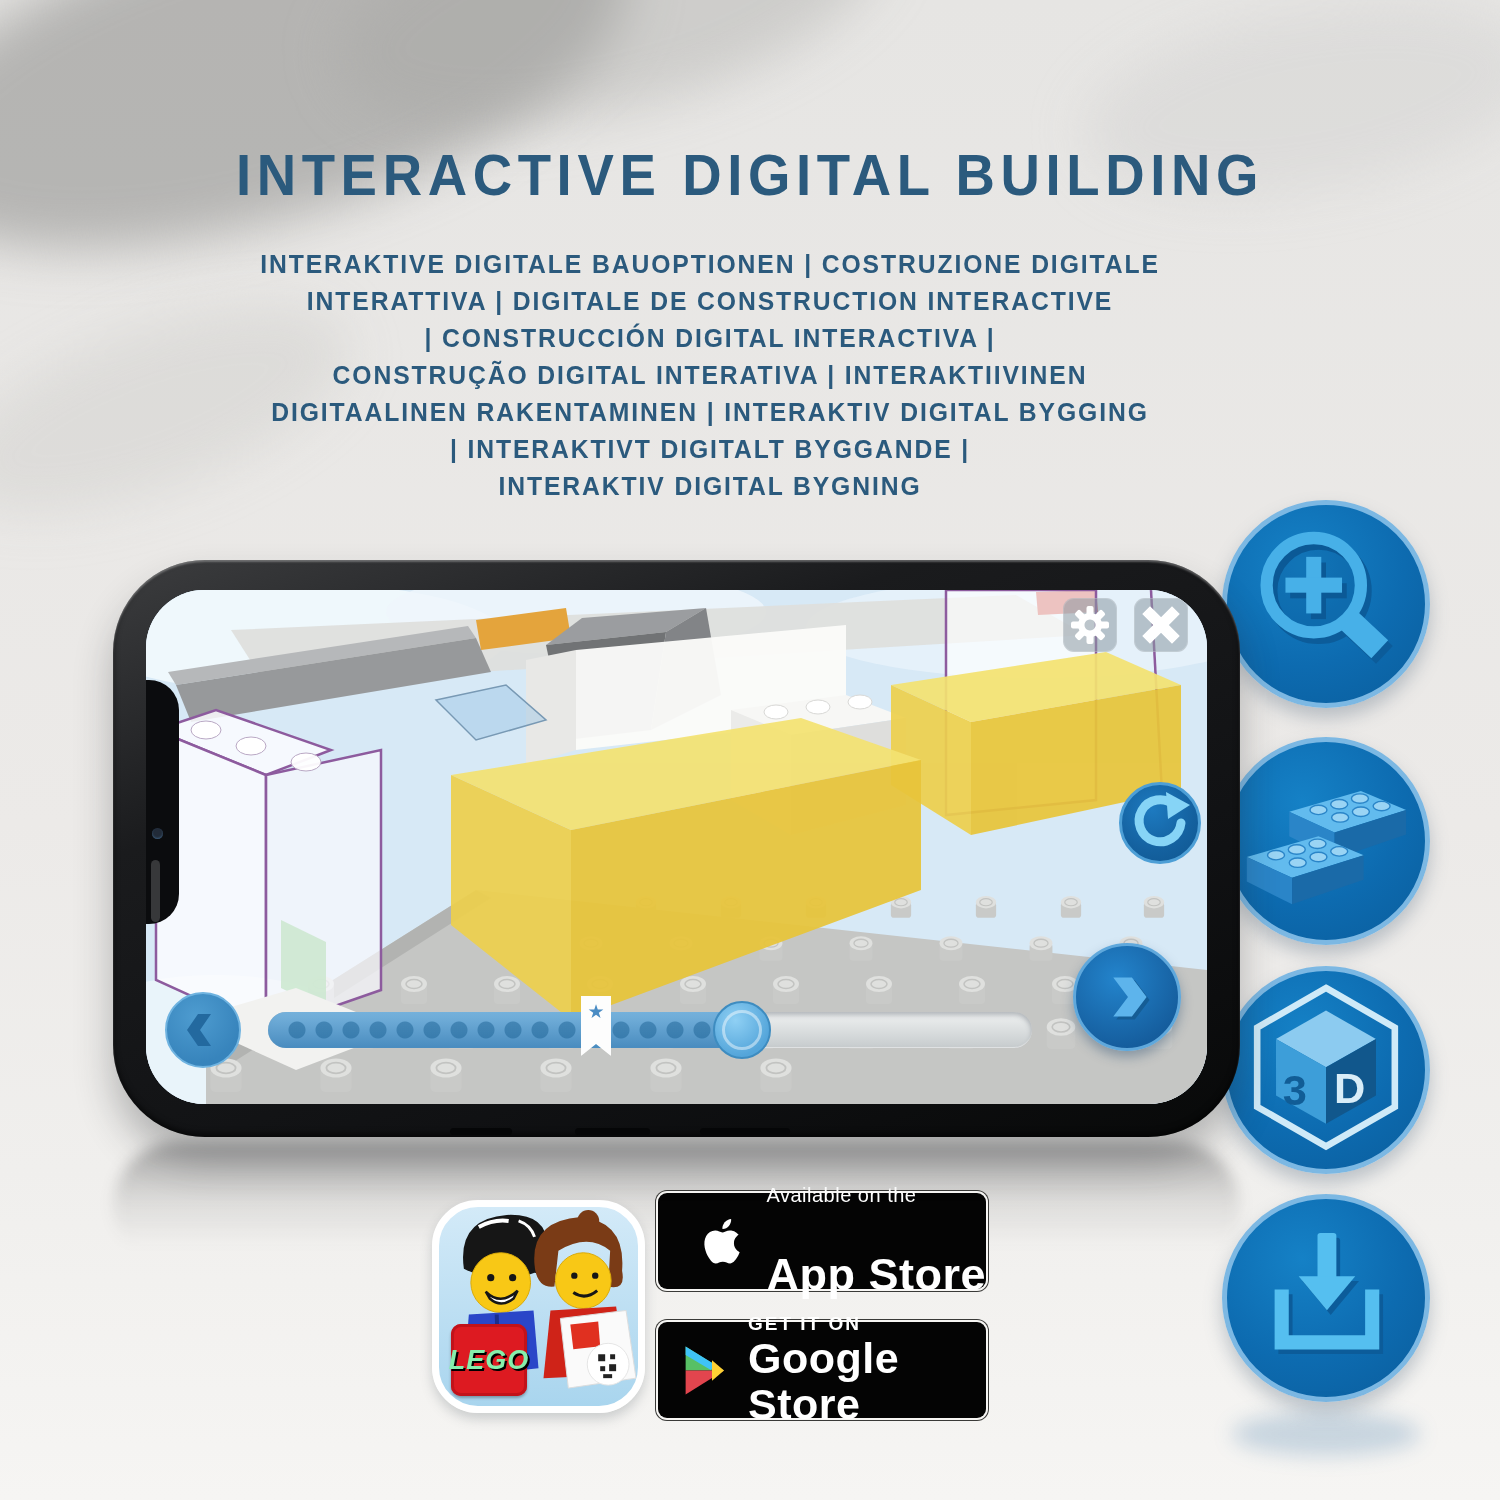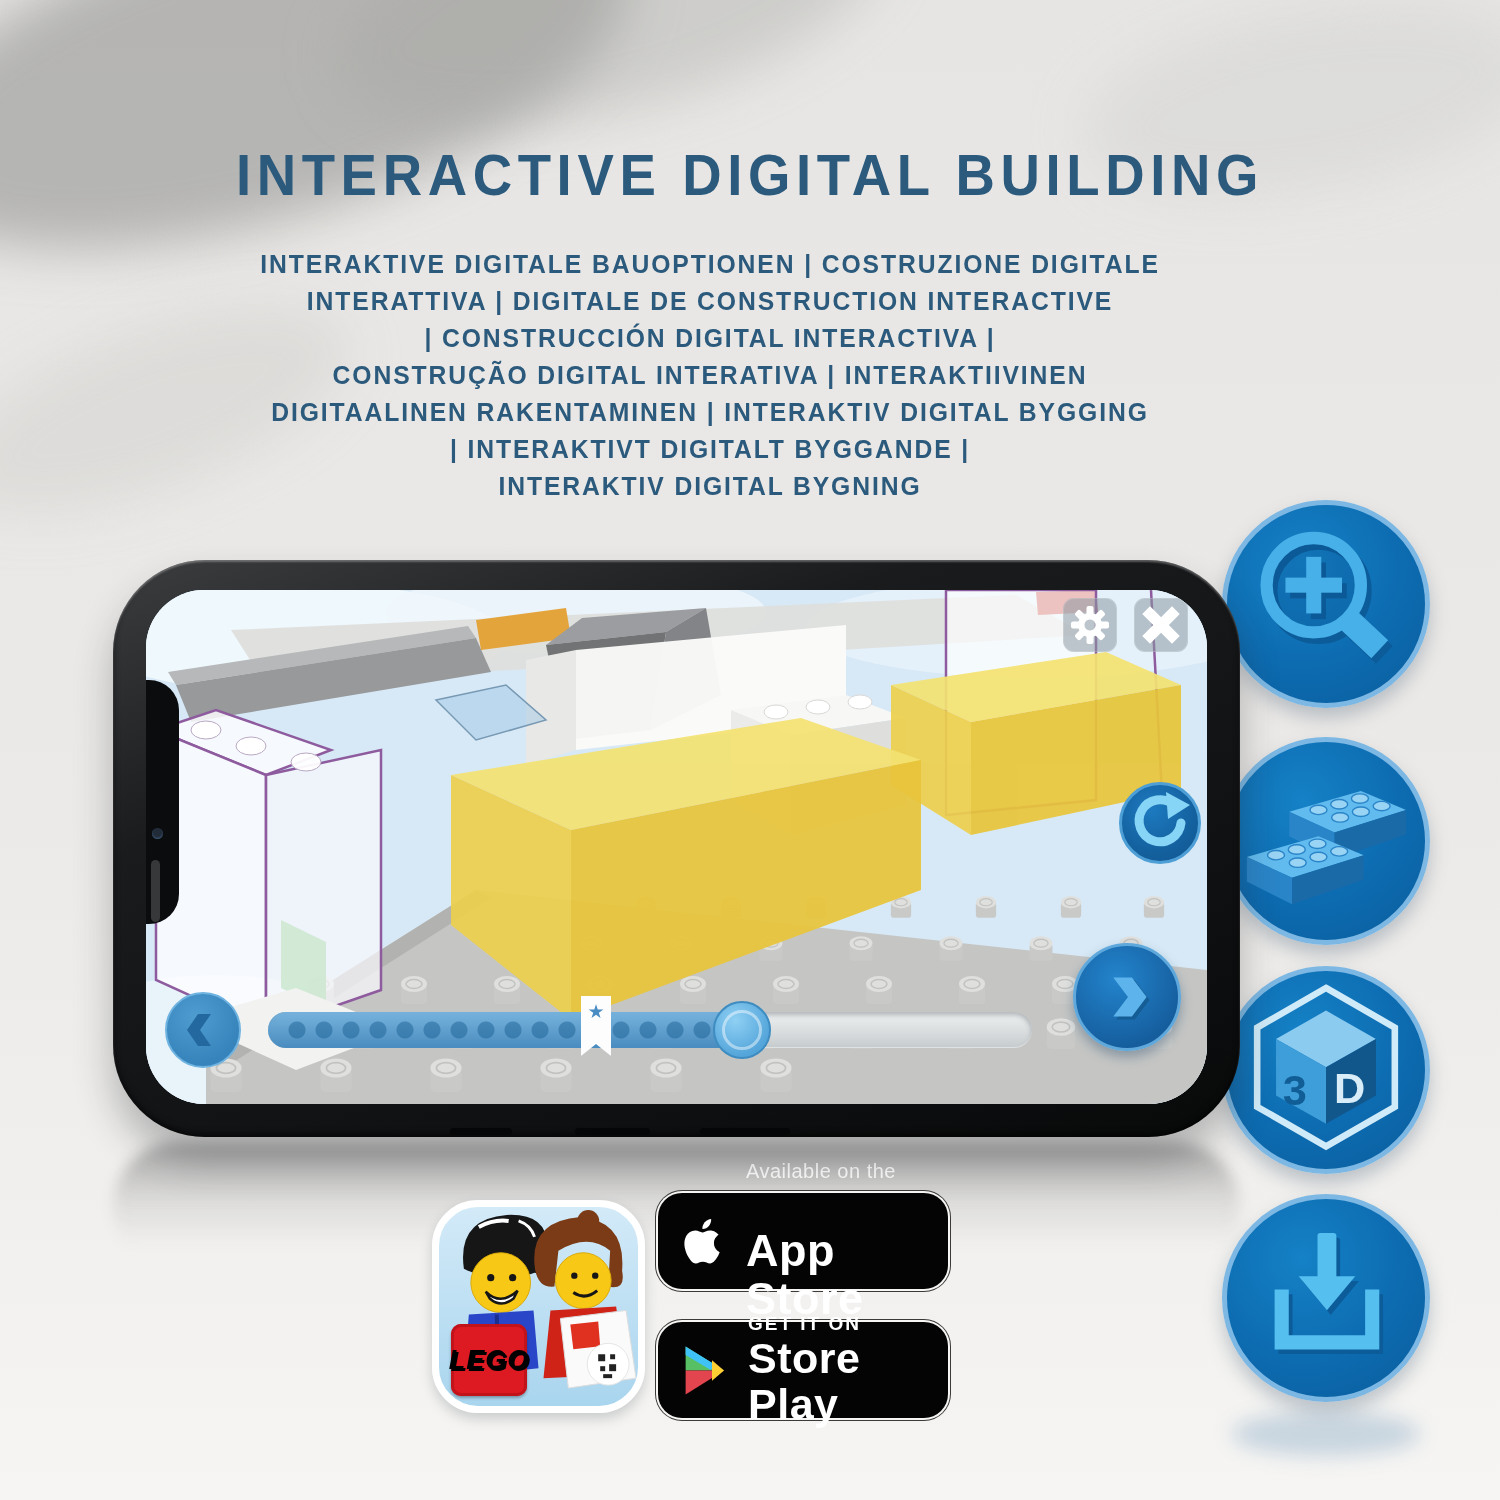--- a/index.html
+++ b/index.html
@@ -95,7 +95,7 @@
       display:flex;align-items:center;justify-content:center;}
   .lego-tile span{font-size:27px;font-weight:900;font-style:italic;color:#000000;letter-spacing:1px;
       text-shadow:2px 2px 0 #000;}
-  .badge{position:absolute;left:658px;width:290px;height:96px;border-radius:24px;background:#040404;
+  .badge{position:absolute;left:658px;width:328px;height:96px;border-radius:9px;background:#040404;
       box-shadow:0 0 0 2px #f7f6f4, 0 0 0 3px #3a3a38;display:flex;align-items:center;cursor:pointer;z-index:3;justify-content:flex-end;}
   .badge-apple{top:1193px;} .badge-google{top:1322px;}
   .badge .logo{margin-left:24px;flex:0 0 auto;}

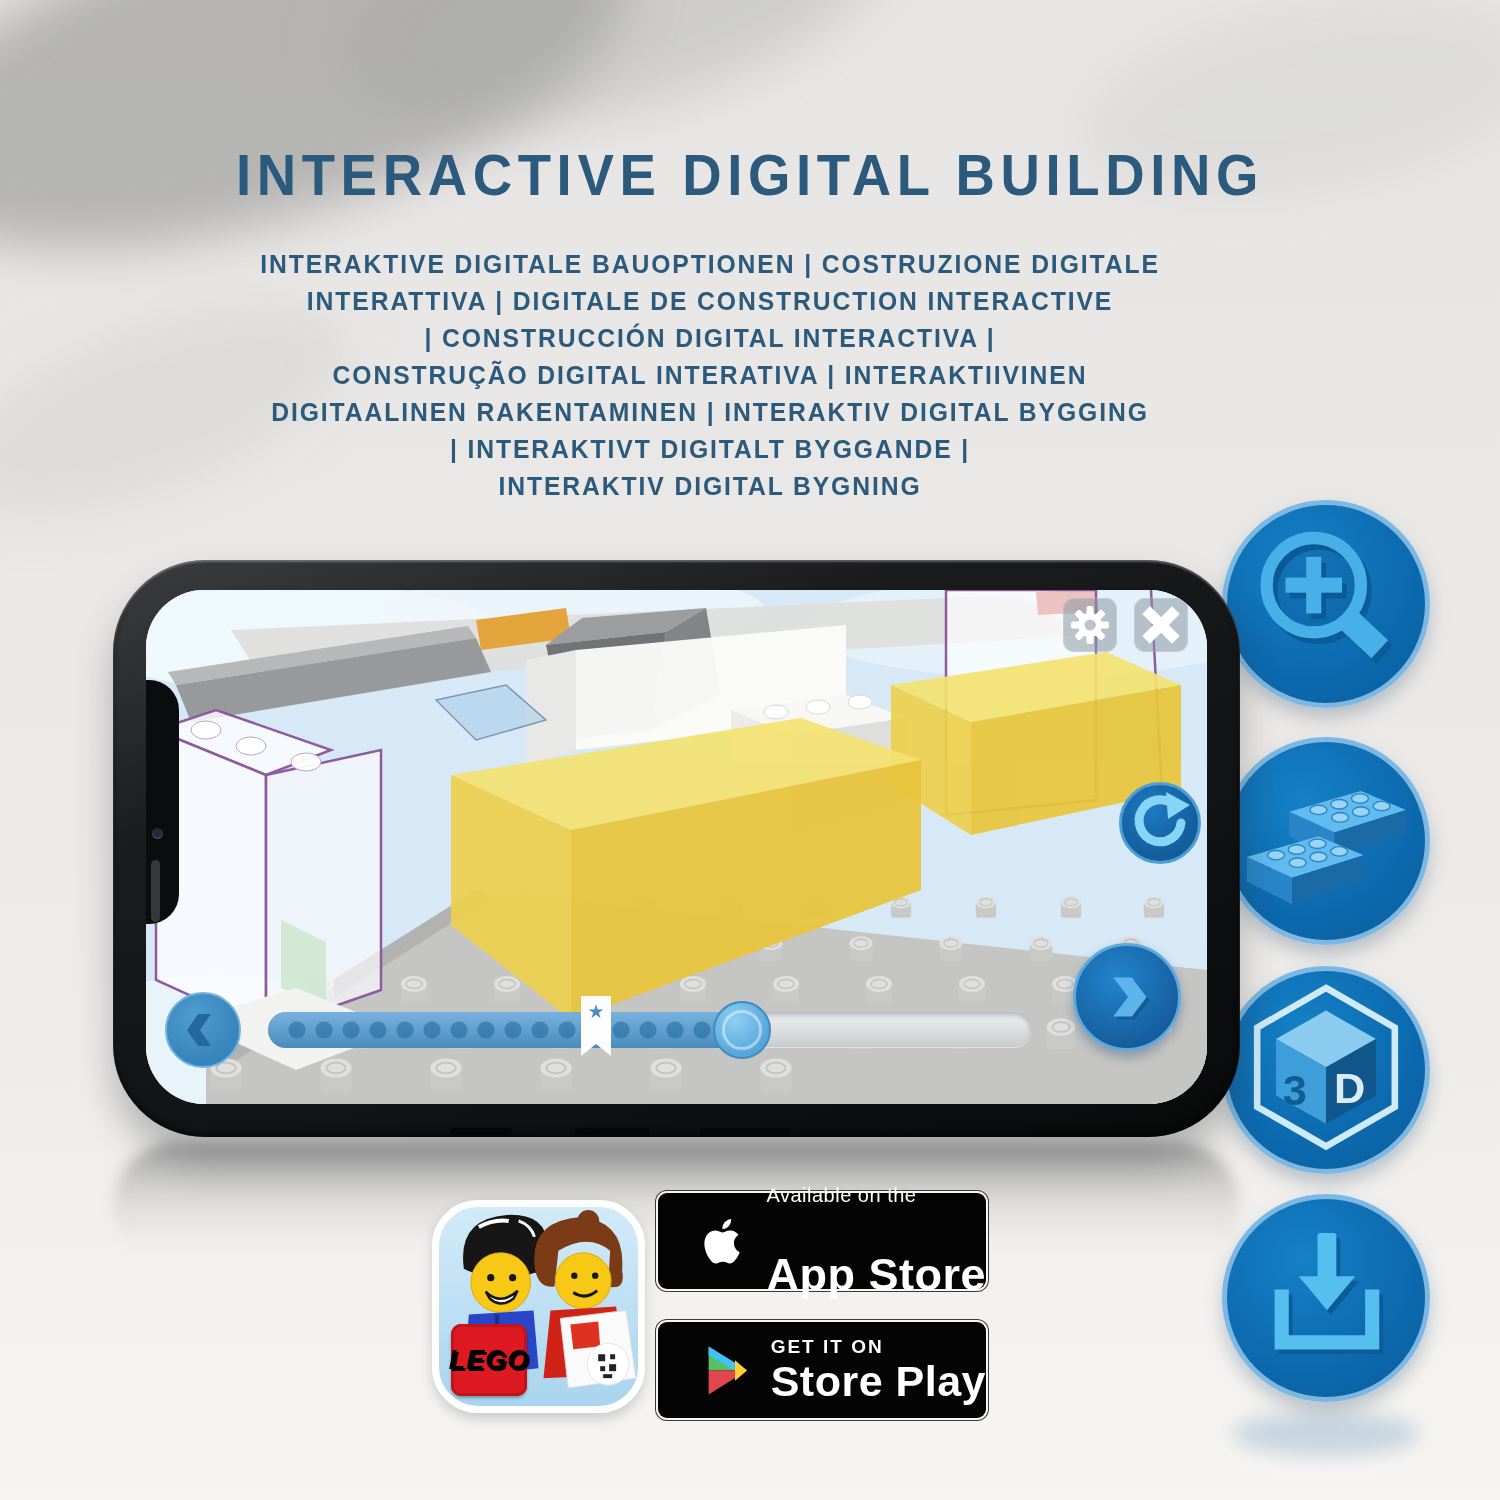--- a/index.html
+++ b/index.html
@@ -93,7 +93,7 @@
   .lego-tile{position:absolute;left:12px;bottom:10px;width:76px;height:72px;border-radius:10px;
       background:#dd1a21;box-shadow:inset 0 0 0 3px #c2121a, 0 2px 3px rgba(0,0,0,.3);
       display:flex;align-items:center;justify-content:center;}
-  .lego-tile span{font-size:27px;font-weight:900;font-style:italic;color:#000000;letter-spacing:1px;
+  .lego-tile span{font-size:27px;font-weight:900;font-style:italic;color:#86efac;letter-spacing:1px;
       text-shadow:2px 2px 0 #000;}
   .badge{position:absolute;left:658px;width:328px;height:96px;border-radius:9px;background:#040404;
       box-shadow:0 0 0 2px #f7f6f4, 0 0 0 3px #3a3a38;display:flex;align-items:center;cursor:pointer;z-index:3;justify-content:flex-end;}

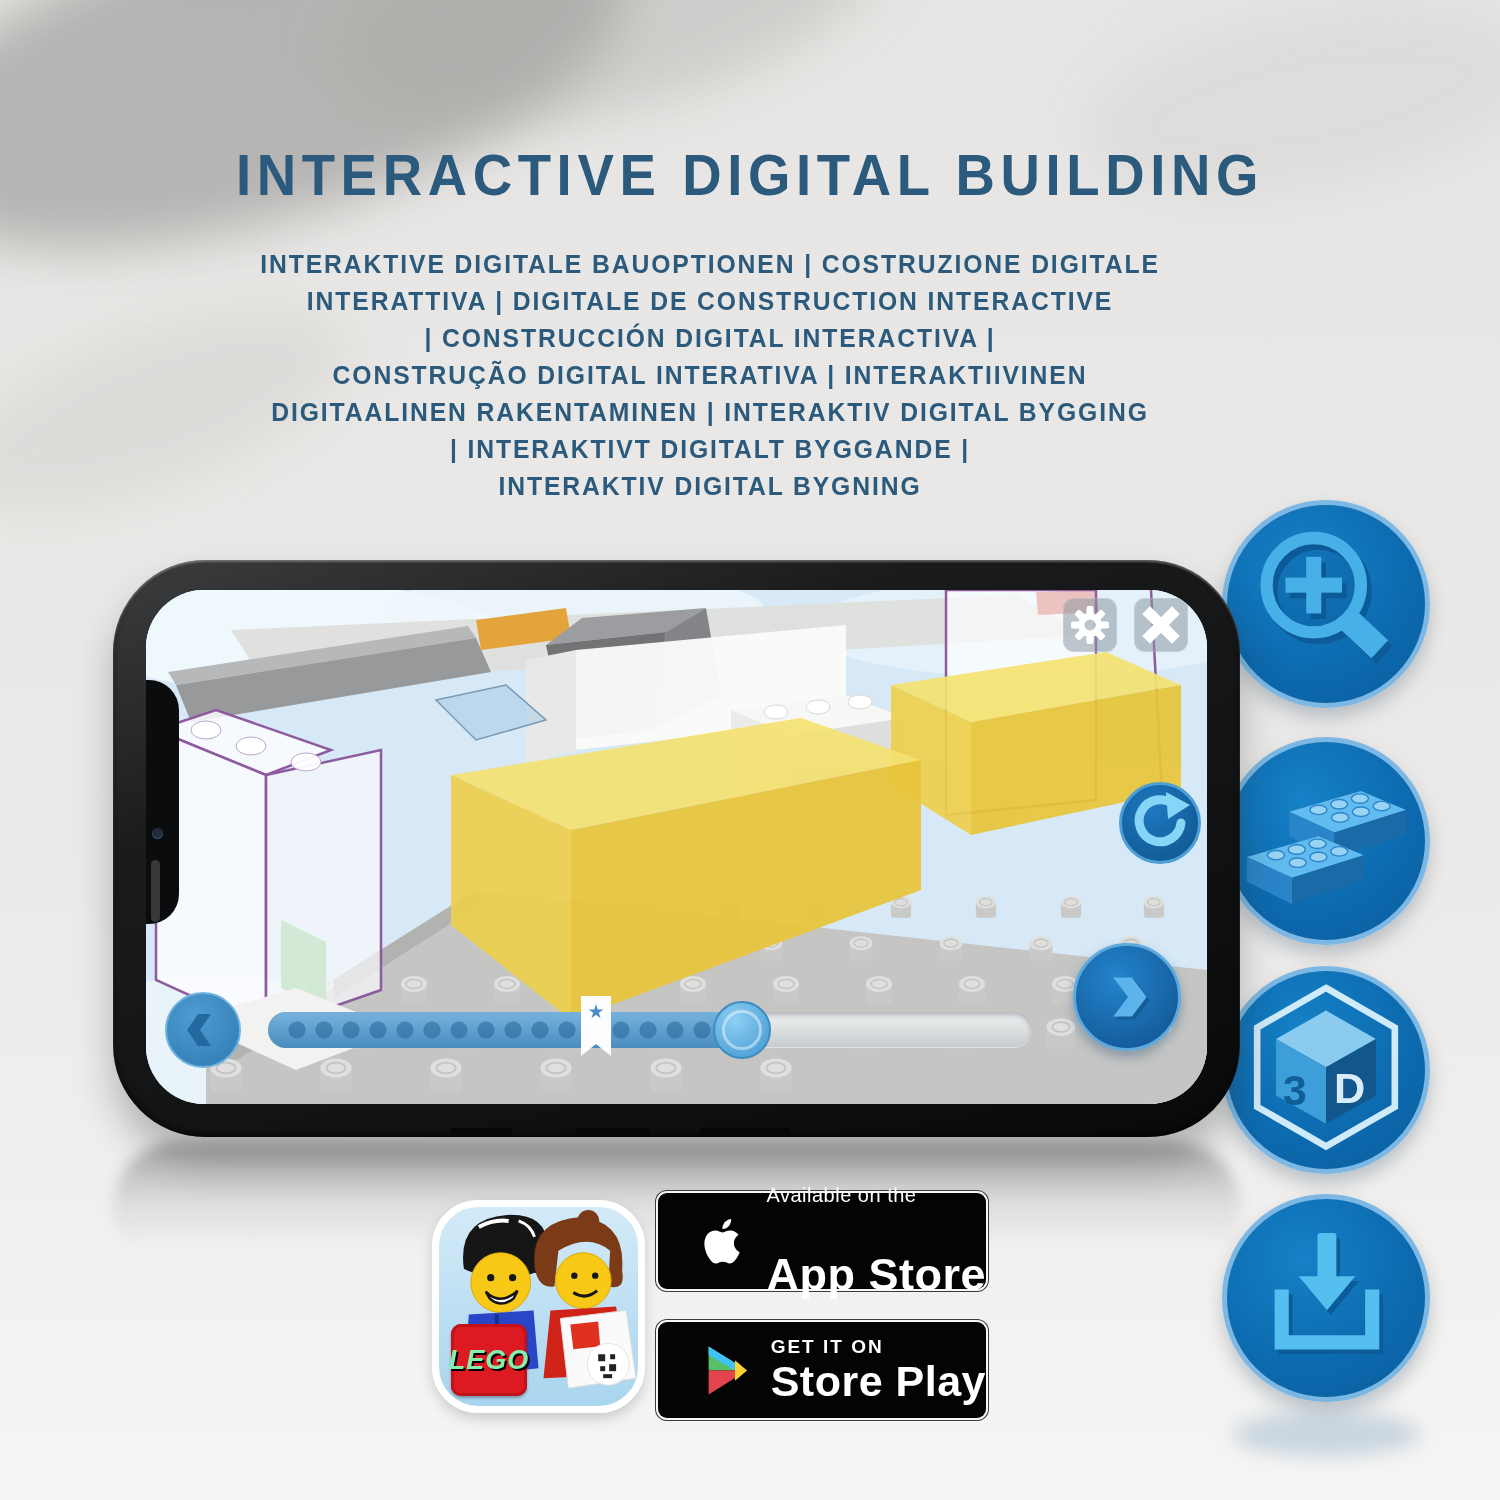--- a/index.html
+++ b/index.html
@@ -428,7 +428,7 @@
     </svg>
     <div class="txt">
       <div class="gp-line1">GET IT ON</div>
-      <div class="gp-line2">Store Play</div>
+      <div class="gp-line2">Google Store</div>
     </div>
   </div>
 </div>

